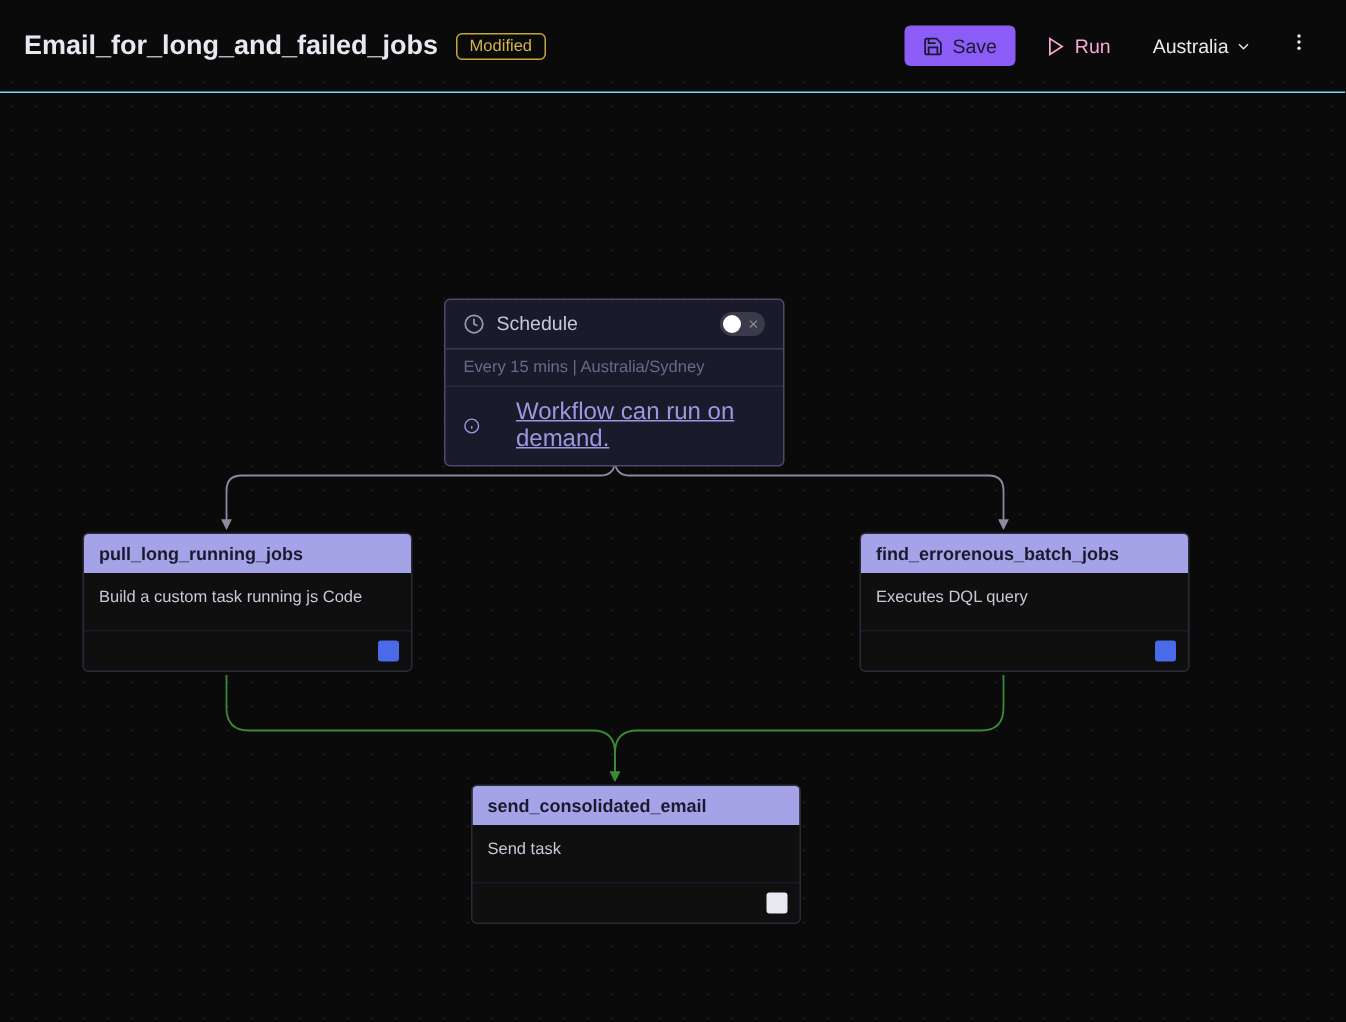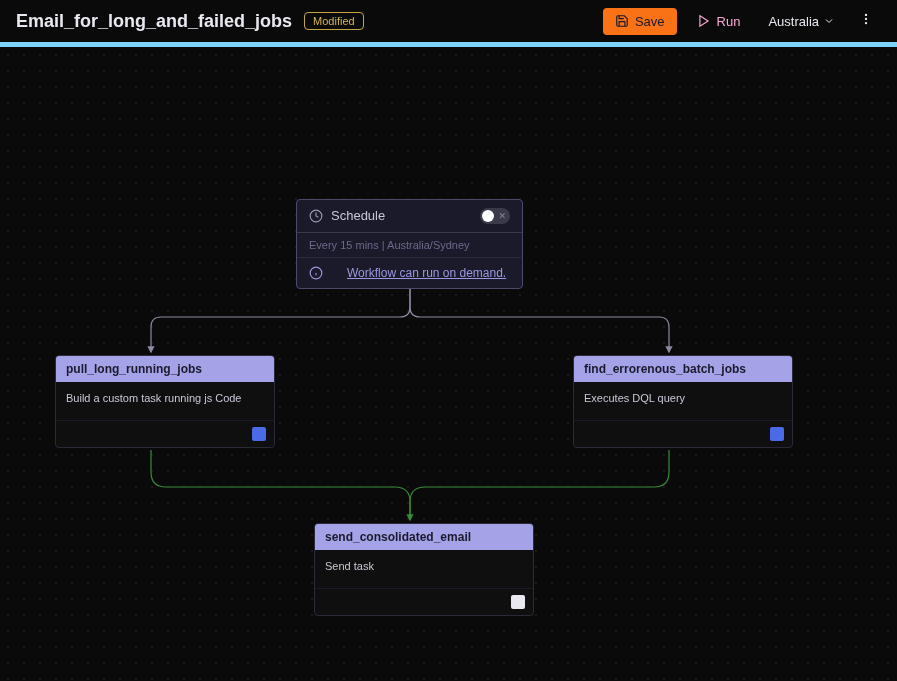--- a/index.html
+++ b/index.html
@@ -4,7 +4,7 @@
 <style>
 *{box-sizing:border-box;margin:0;padding:0}
 body{width:897px;height:681px;background:#0a0a0a;font-family:-apple-system,BlinkMacSystemFont,'Segoe UI',sans-serif;overflow:hidden;position:relative}
-.header{height:47px;display:flex;align-items:center;justify-content:space-between;padding:0 16px;border-bottom:5px solid #7dd3fc}
+.header{height:62px;display:flex;align-items:center;justify-content:space-between;padding:0 16px;border-bottom:1px solid #7dd3fc}
 .header-left{display:flex;align-items:center;gap:12px}
 .title{font-size:18px;font-weight:600;color:#e8e8f0}
 .badge{border:1px solid #c4a640;color:#d4b44f;font-size:11px;padding:2px 8px;border-radius:4px}

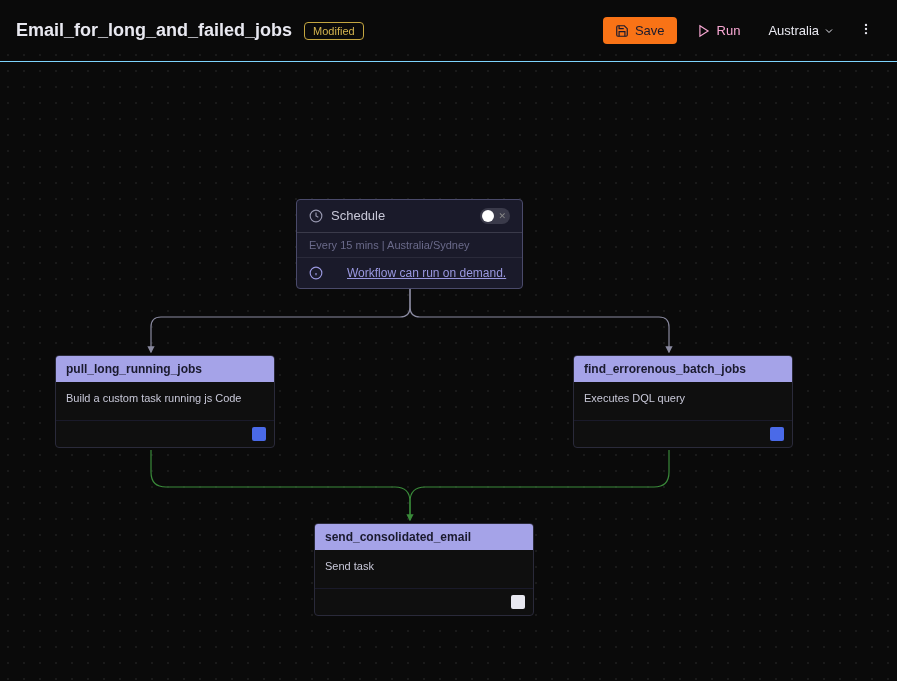--- a/index.html
+++ b/index.html
@@ -10,7 +10,7 @@
 .badge{border:1px solid #c4a640;color:#d4b44f;font-size:11px;padding:2px 8px;border-radius:4px}
 .header-right{display:flex;align-items:center;gap:8px}
 .btn{display:flex;align-items:center;gap:6px;padding:6px 12px;border-radius:4px;font-size:13px;cursor:pointer;border:none;background:transparent;color:#f9a8d4;font-weight:500}
-.btn-primary{background:#f97316;color:#1a1a2e}
+.btn-primary{background:#8b5cf6;color:#1a1a2e}
 .btn svg{width:14px;height:14px}
 .exec{display:flex;align-items:center;gap:4px;font-size:13px;color:#e8e8f0;cursor:pointer;padding:6px 8px}
 .menu-icon{cursor:pointer;padding:8px;color:#e8e8f0}

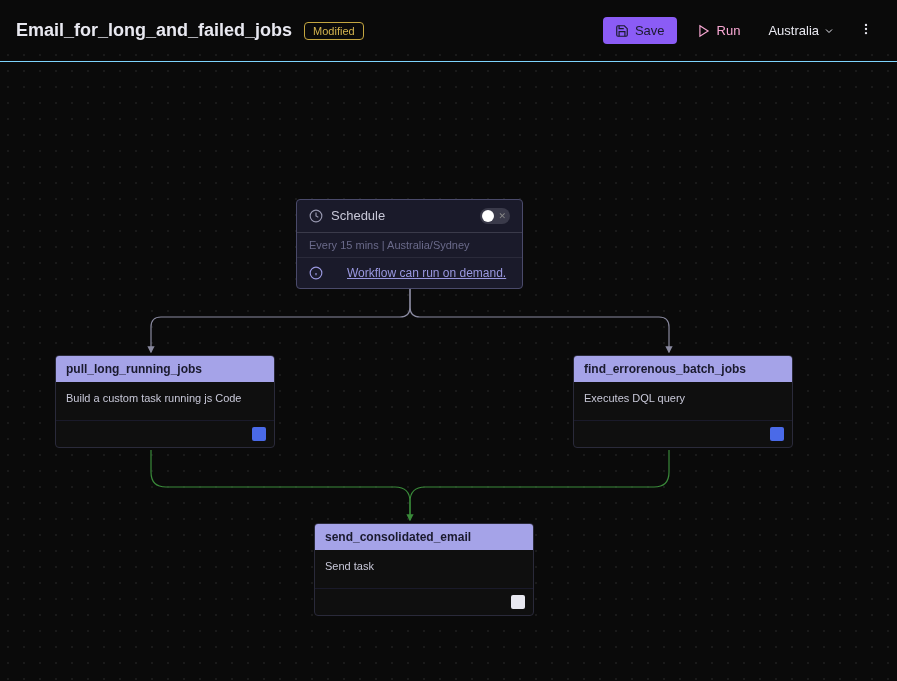--- a/index.html
+++ b/index.html
@@ -24,7 +24,7 @@
 .toggle-knob{width:12px;height:12px;background:#fff;border-radius:50%}
 .toggle-x{font-size:9px;color:#888;margin-left:auto;margin-right:2px}
 .trigger-sub{padding:6px 12px;font-size:11px;color:#6a6a8a;border-bottom:1px solid #2a2a3a}
-.trigger-info{display:flex;align-items:center;gap:24px;padding:8px 12px;font-size:12px;color:#9a98e0}
+.trigger-info{display:flex;align-items:center;gap:24px;padding:8px 12px;font-size:16px;color:#9a98e0}
 .trigger-info a{color:#9a98e0;text-decoration:underline}
 .node-task{width:220px;background:#0f0f0f}
 .task-head{background:#a5a3e8;color:#1a1a2e;padding:6px 10px;font-size:12px;font-weight:600}

